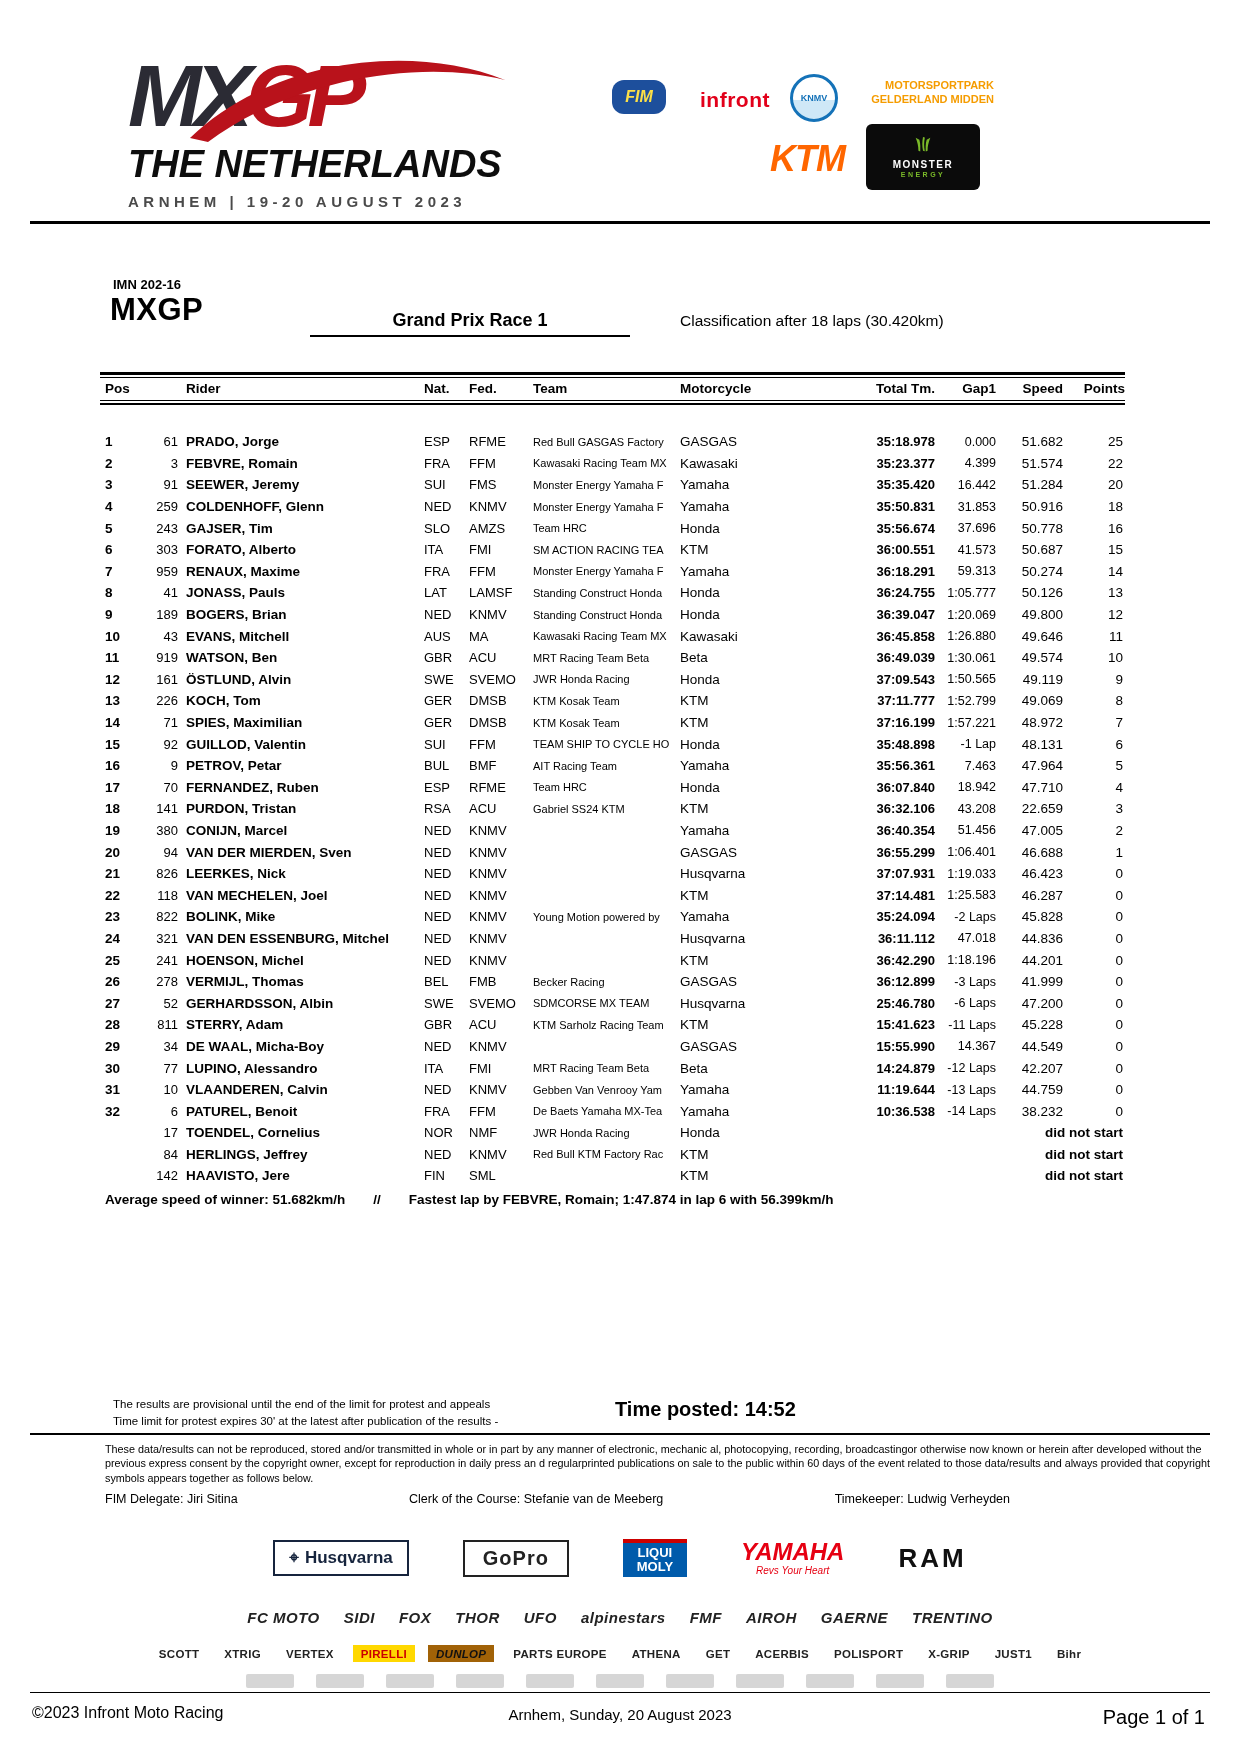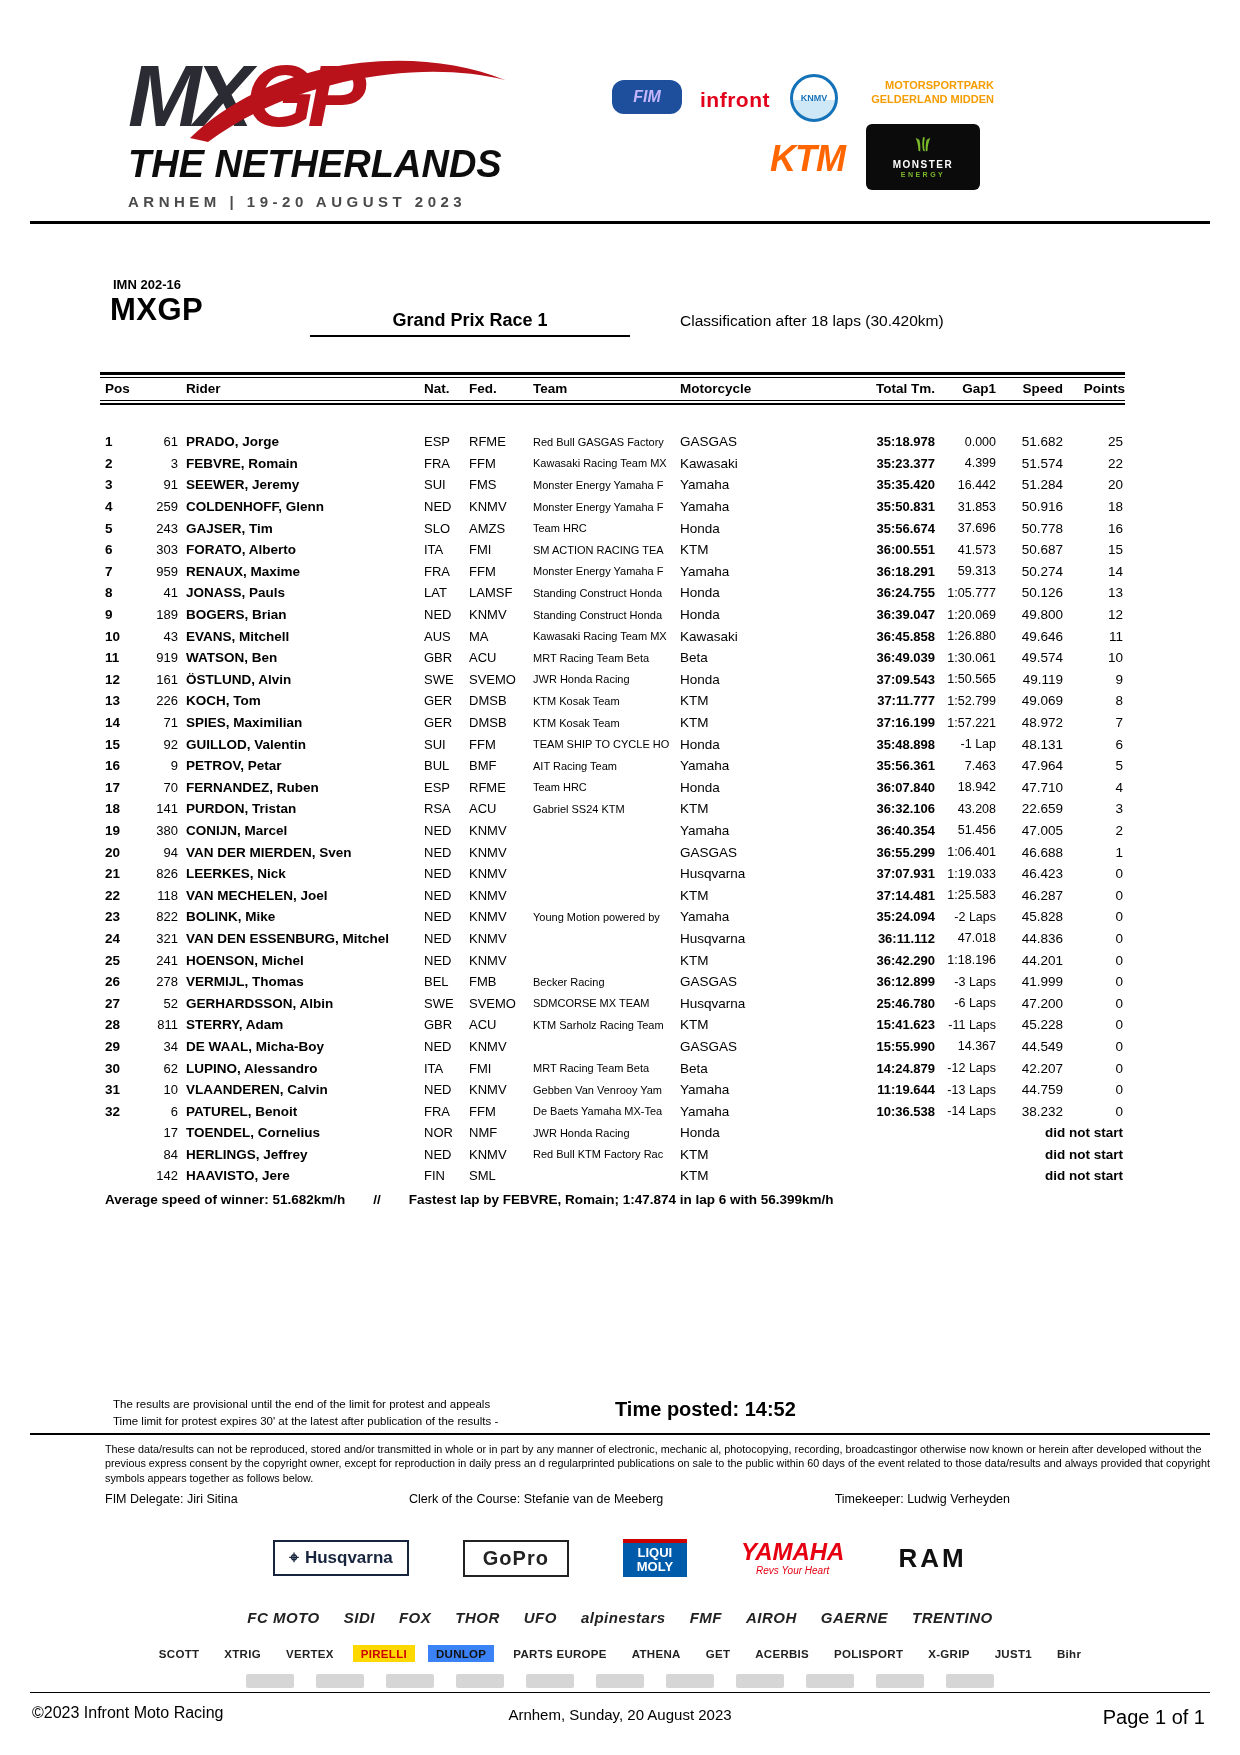--- a/index.html
+++ b/index.html
@@ -16,8 +16,8 @@
   .swoosh { position:absolute; left:52px; top:-6px; width:330px; height:100px; pointer-events:none; }
   .event-name { font-style:italic; font-weight:900; font-size:38px; color:#0d0d0d; margin-top:6px; letter-spacing:0px; }
   .venue-date { font-weight:700; font-size:15px; letter-spacing:4.5px; color:#4a4a4a; margin-top:7px; }
-  .fim-logo { position:absolute; left:612px; top:80px; width:70px; height:34px; background:#1d4f9c; border-radius:12px;
-    color:#c4b5fd; font-weight:800; font-style:italic; font-size:16px; display:flex; align-items:center; justify-content:center; }
+  .fim-logo { position:absolute; left:612px; top:80px; width:54px; height:34px; background:#1d4f9c; border-radius:12px;
+    color:#fde047; font-weight:800; font-style:italic; font-size:16px; display:flex; align-items:center; justify-content:center; }
   .infront-logo { position:absolute; left:700px; top:88px; color:#e2001a; font-weight:800; font-size:21px; letter-spacing:0.5px; }
   .knmv-logo { position:absolute; left:790px; top:74px; width:48px; height:48px; border:3px solid #1472b8; border-radius:50%;
     background:linear-gradient(#ffffff 55%, #cfe8f7 55%); color:#1472b8; font-size:9px; font-weight:800;

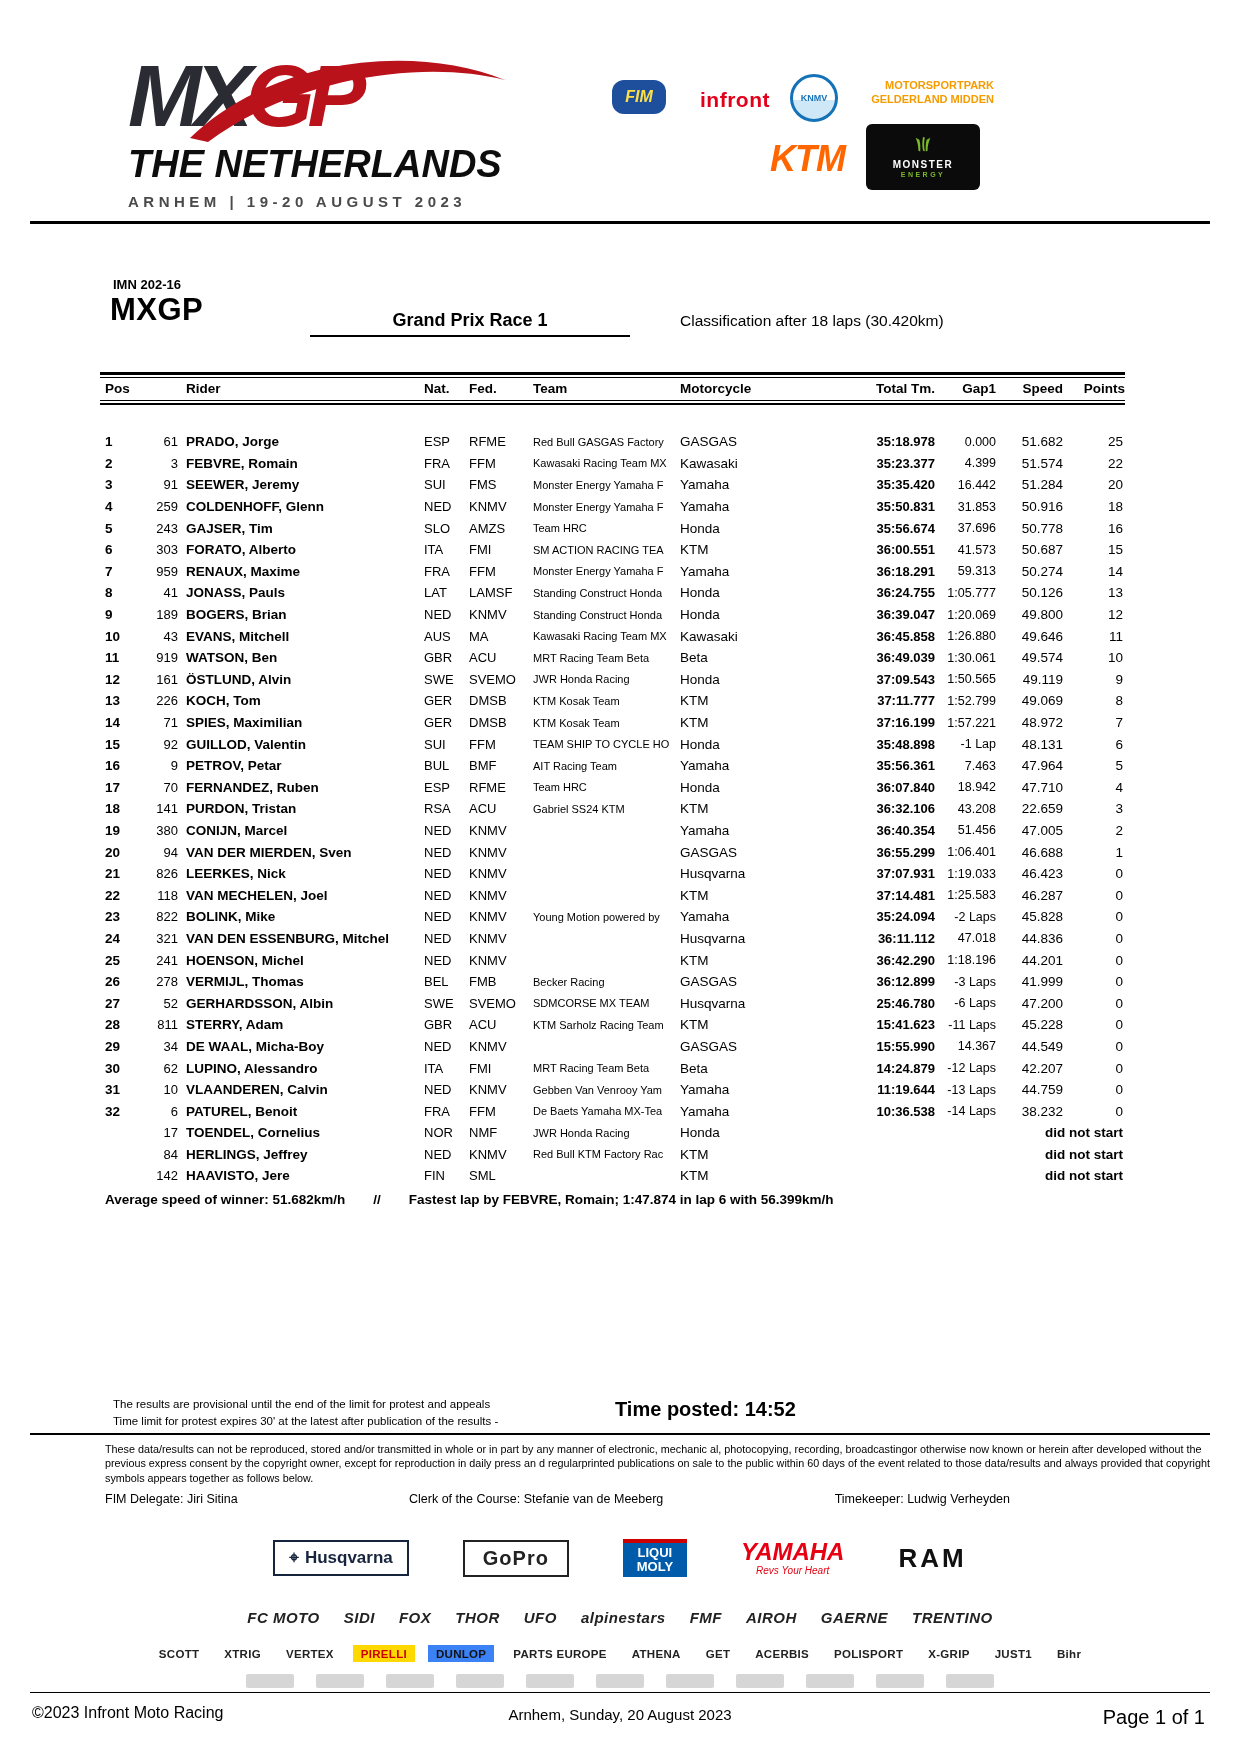--- a/index.html
+++ b/index.html
@@ -531,7 +531,7 @@
         </div>
         <div class="tgrid trow">
           <div class="cell c-pos">30</div>
-          <div class="cell c-num">62</div>
+          <div class="cell c-num">77</div>
           <div class="cell c-rider">LUPINO, Alessandro</div>
           <div class="cell c-nat">ITA</div>
           <div class="cell c-fed">FMI</div>

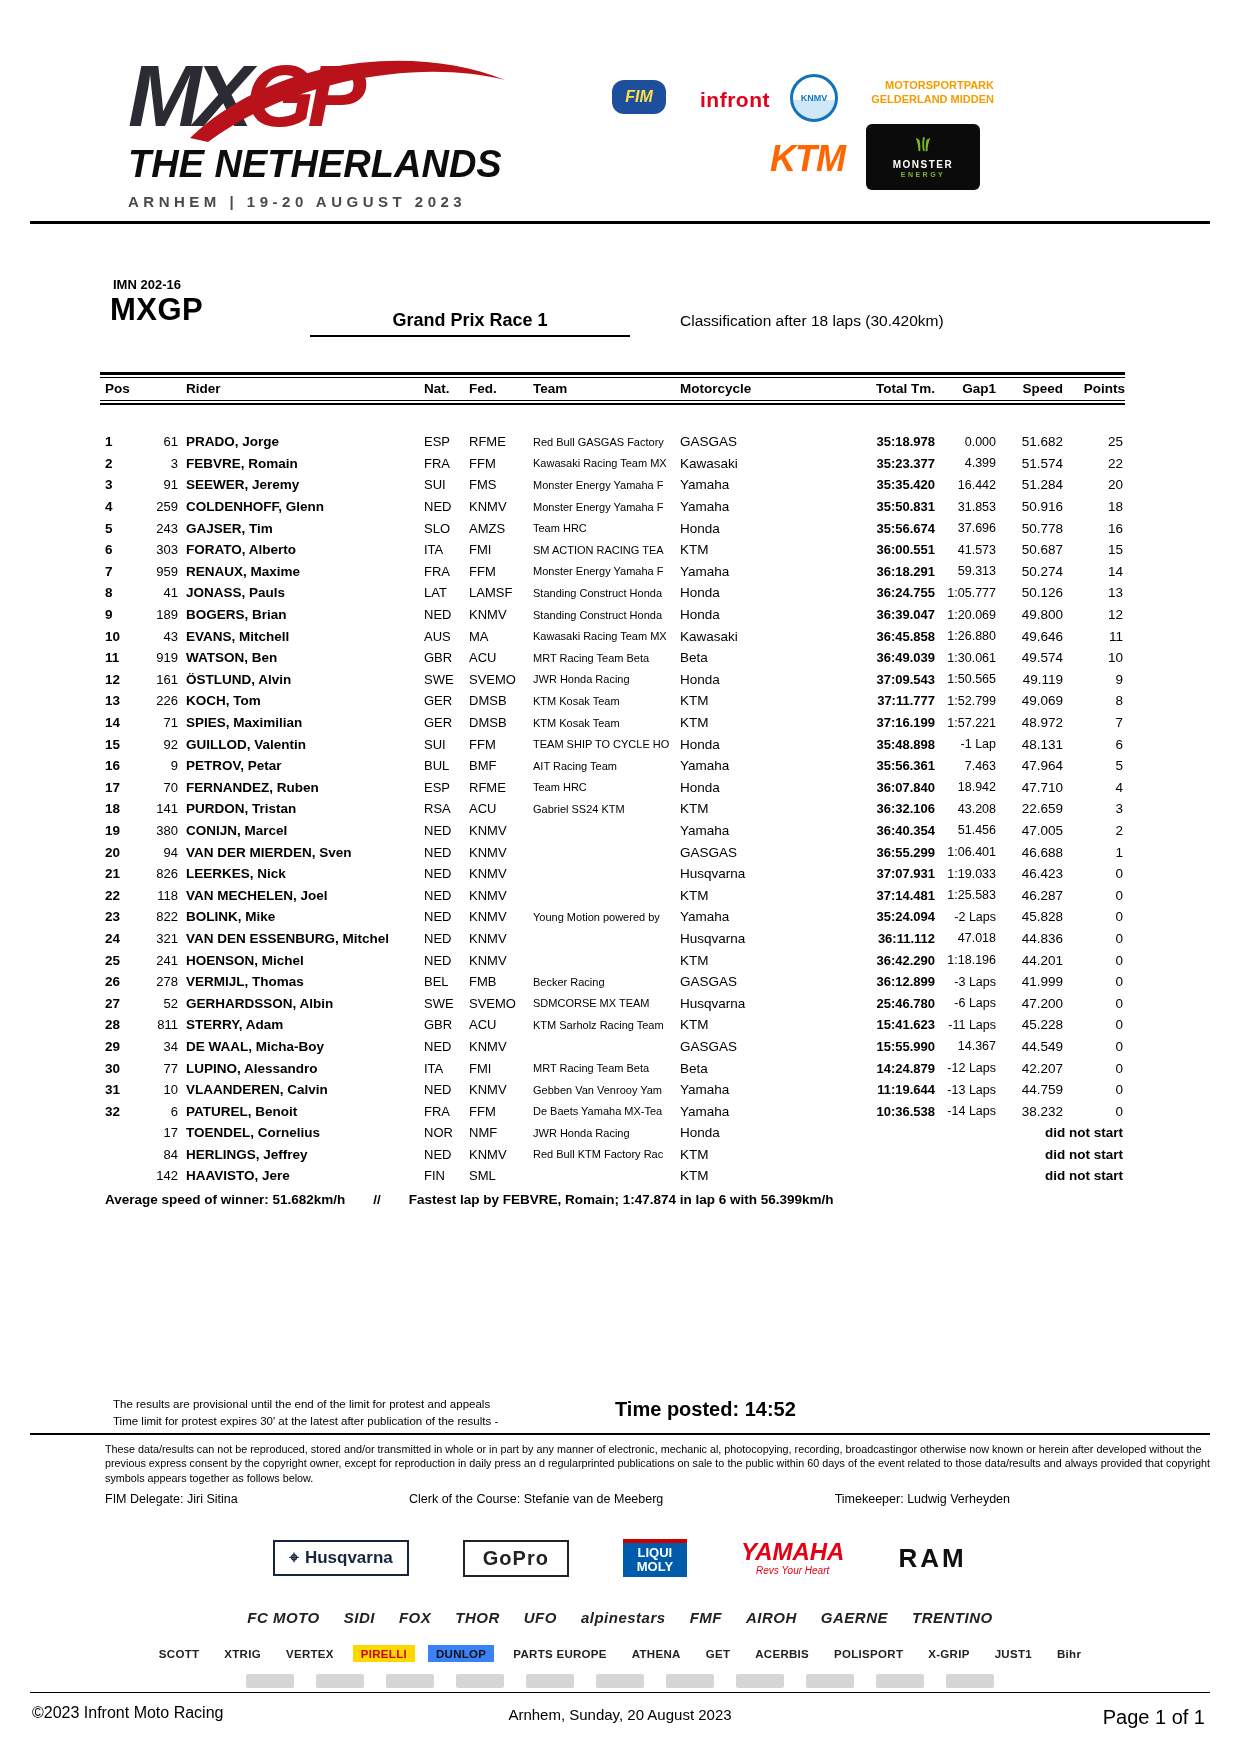--- a/index.html
+++ b/index.html
@@ -78,7 +78,7 @@
   .chip.r2 { font-size:15px; font-style:italic; height:24px; letter-spacing:0.5px; }
   .chip.r3 { font-size:11.5px; height:17px; padding:1px 6px; letter-spacing:0.3px; }
   .sp-row3 .chip:nth-child(4) { background:#ffd800; color:#c00; padding:1px 8px; }
-  .sp-row3 .chip:nth-child(5) { background:#3b82f6; color:#111; padding:1px 8px; }
+  .sp-row3 .chip:nth-child(5) { background:#a16207; color:#111; padding:1px 8px;font-style:italic; }
   .chip.tiny { width:48px; height:14px; background:#d6d6d6; border-radius:2px; }
   .chip.husq { border:2px solid #16243d; color:#16243d; padding:6px 14px; font-size:17px; gap:6px; }
   .chip.gopro { border:2px solid #222; padding:5px 18px; font-size:20px; letter-spacing:1px; }

